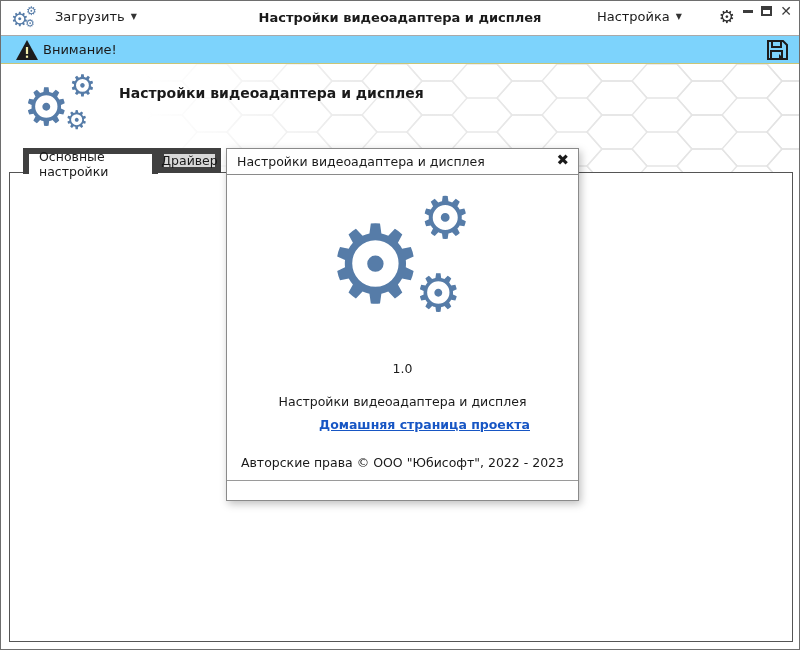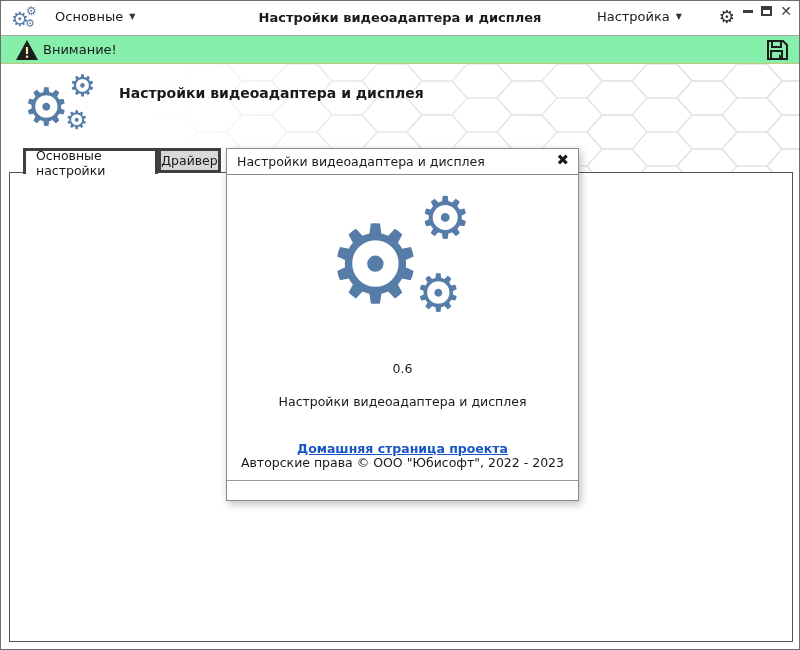--- a/index.html
+++ b/index.html
@@ -75,7 +75,7 @@
       <span style="font-size:11px;left:14px;top:13px;">⚙</span>
     </div>
     <div class="menu-btn" style="left:54px;">
-      <span>Основные</span>
+      <span>Загрузить</span>
       <span class="caret">▼</span>
     </div>
     <div id="win-title">Настройки видеоадаптера и дисплея</div>

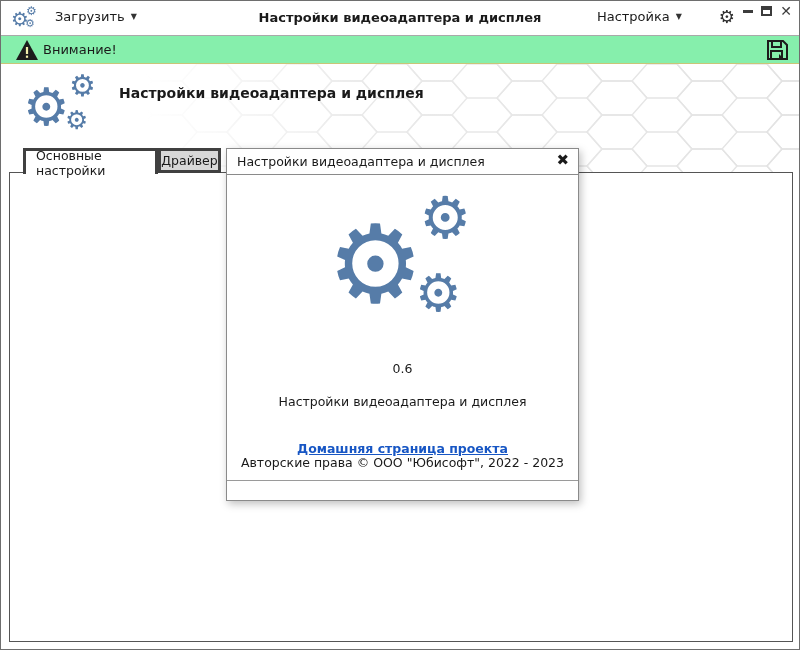--- a/index.html
+++ b/index.html
@@ -18,7 +18,7 @@
   .gearset{position:absolute;}
   .gearset span{position:absolute;line-height:1;color:#567ca8;}
   
-  #warnbar{position:absolute;left:0;top:35px;width:100%;height:28px;background:#86efac;border-bottom:1px solid #c9c577;box-sizing:border-box;}
+  #warnbar{position:absolute;left:0;top:35px;width:100%;height:28px;background:#7dd3fc;border-bottom:1px solid #c9c577;box-sizing:border-box;}
   #warn-text{position:absolute;left:42px;top:6px;font-size:13px;}
   
   #hexwrap{position:absolute;left:1px;top:63px;width:798px;height:108px;overflow:hidden;}

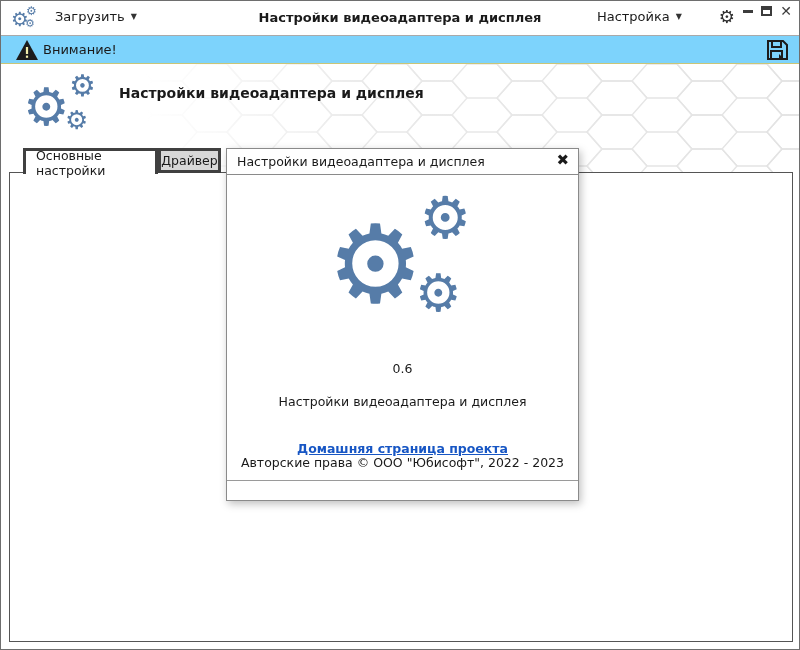--- a/index.html
+++ b/index.html
@@ -26,7 +26,7 @@
   #hdr-title{position:absolute;left:118px;top:84px;font-size:14px;font-weight:700;}
   #hdr-sub{position:absolute;left:118px;top:106px;font-size:13px;font-weight:700;}
   
-  .tab{position:absolute;top:147px;height:25px;box-sizing:border-box;border:3px solid #404040;font-size:12.5px;display:flex;align-items:center;justify-content:center;padding:0 10px;}
+  .tab{position:absolute;top:147px;height:25px;box-sizing:border-box;border:6px solid #404040;font-size:12.5px;display:flex;align-items:center;justify-content:center;padding:0 10px;}
   .tab.active{background:#fff;border-bottom:none;z-index:3;height:26px;}
   .tab.inactive{background:#d8d8d8;z-index:2;}
   #panel{position:absolute;left:8px;top:171px;width:784px;height:470px;border:1px solid #555;background:#fff;box-sizing:border-box;z-index:1;}

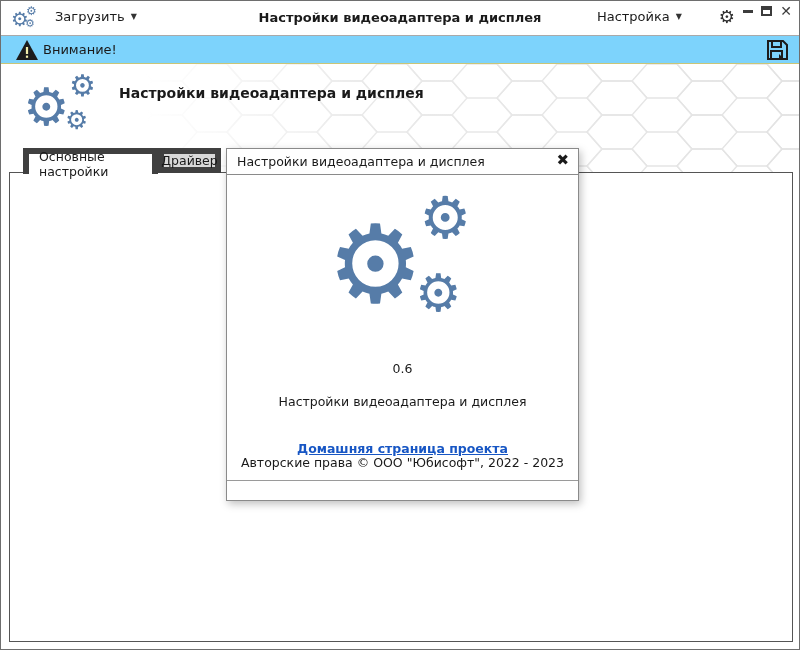--- a/index.html
+++ b/index.html
@@ -294,7 +294,7 @@
       <span style="font-size:58px;left:92px;top:0;">⚙</span>
       <span style="font-size:52px;left:88px;top:78px;">⚙</span>
     </div>
-    <div class="modal-center" style="top:212px;">0.6</div>
+    <div class="modal-center" style="top:212px;">1.0</div>
     <div class="modal-center" style="top:245px;">Настройки видеоадаптера и дисплея</div>
     <div class="modal-center" style="top:292px;">
       <span id="modal-link">Домашняя страница проекта</span>

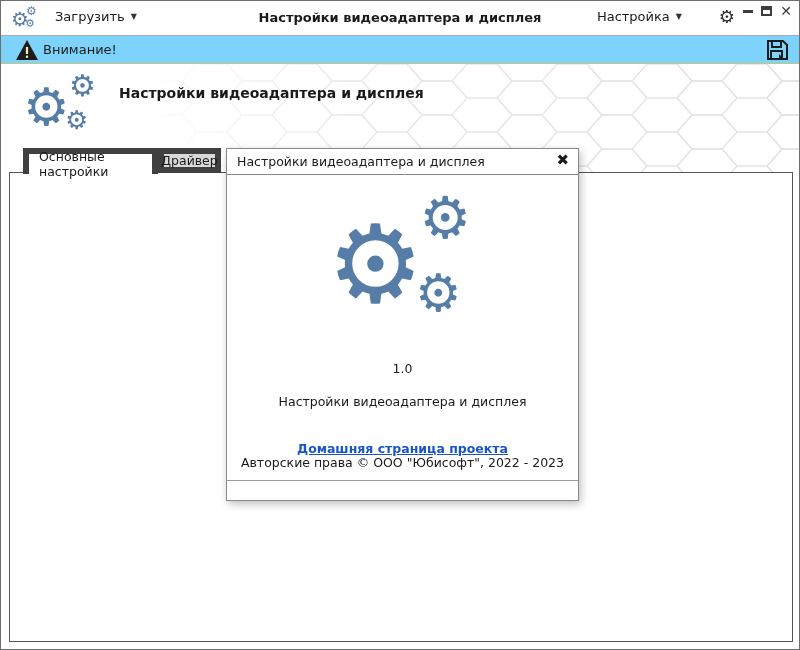--- a/index.html
+++ b/index.html
@@ -296,7 +296,7 @@
     </div>
     <div class="modal-center" style="top:212px;">1.0</div>
     <div class="modal-center" style="top:245px;">Настройки видеоадаптера и дисплея</div>
-    <div class="modal-center" style="top:292px;">
+    <div class="modal-center" style="top:268px;margin-left:22px;">
       <span id="modal-link">Домашняя страница проекта</span>
     </div>
     <div class="modal-center" style="top:306px;">Авторские права © ООО "Юбисофт", 2022 - 2023</div>

